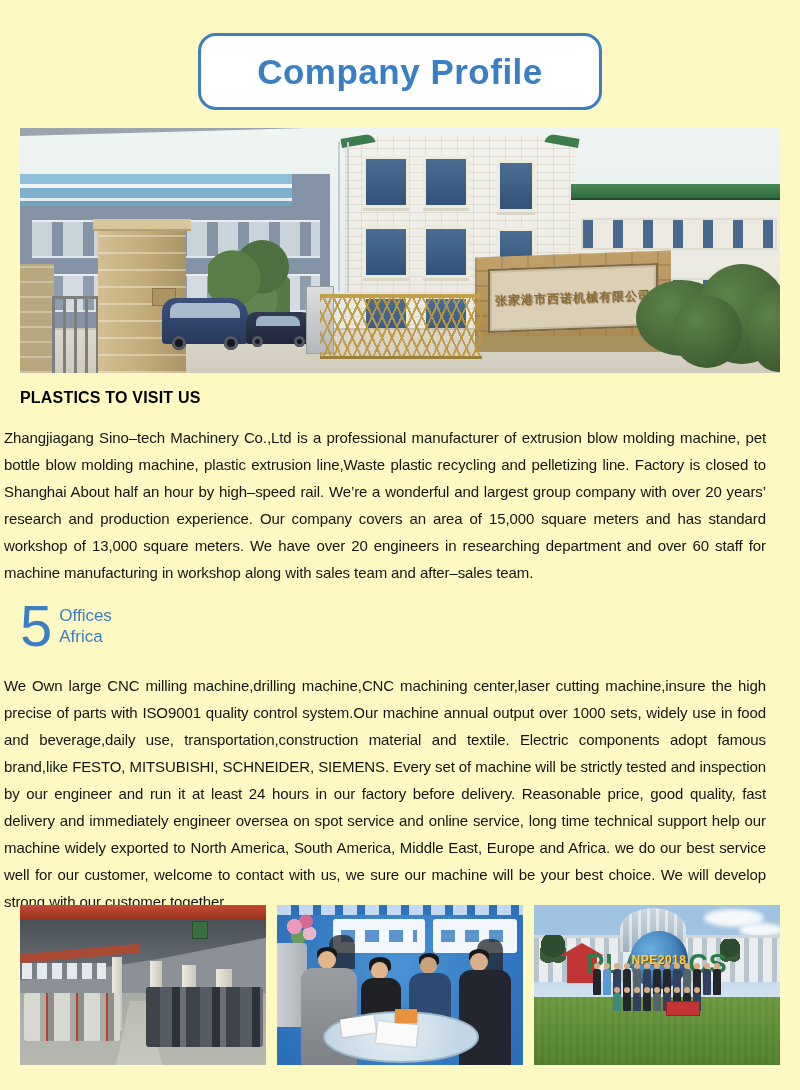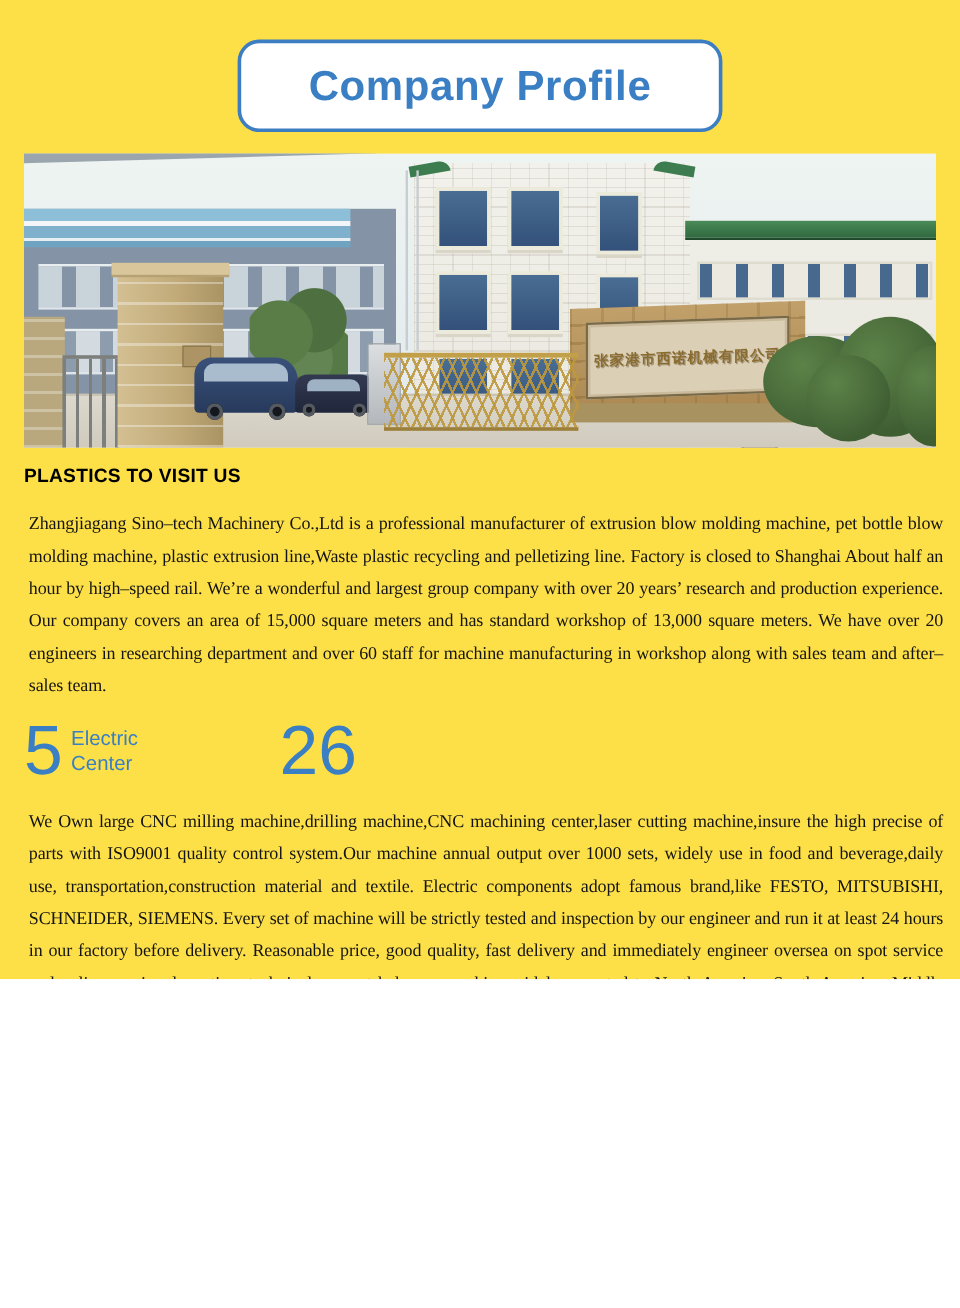--- a/index.html
+++ b/index.html
@@ -4,7 +4,7 @@
 <style>
   html,body{margin:0;padding:0;background:#fff;}
   body{width:800px;font-family:"Liberation Sans",sans-serif;color:#111;}
-  .page{position:relative;width:800px;height:816px;background:#fde047;overflow:hidden;}
+  .page{position:relative;width:800px;height:1090px;background:#fef9c3;overflow:hidden;}
 
   
   .title-box{position:absolute;left:198px;top:33px;width:398px;height:71px;border:3px solid #3d7ec2;border-radius:18px;display:flex;align-items:center;justify-content:center;background:#fff;}

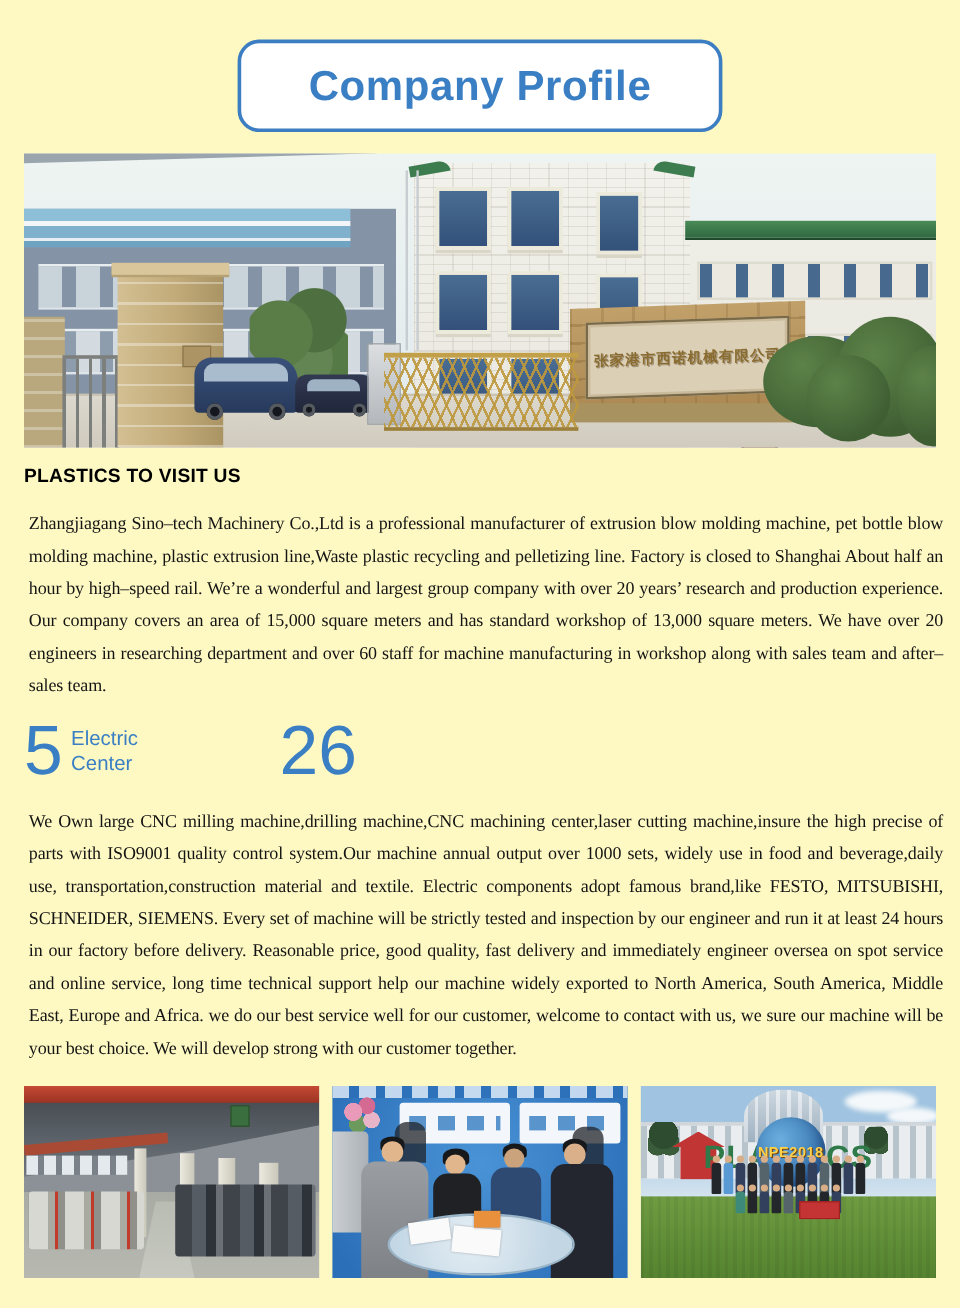--- a/index.html
+++ b/index.html
@@ -57,7 +57,7 @@
 
   
   .welcome-h{position:absolute;left:20px;top:389px;font-size:16px;font-weight:bold;color:#000;letter-spacing:.2px;}
-  .para{position:absolute;left:24px;width:762px;font-size:15px;line-height:27px;text-align:justify;letter-spacing:-.1px;color:#141414;font-family:Liberation Serif, serif;}
+  .para{position:absolute;left:4px;width:762px;font-size:15px;line-height:27px;text-align:justify;letter-spacing:-.1px;color:#141414;}
   .para1{top:424px;} .para2{top:672px;}
 
   

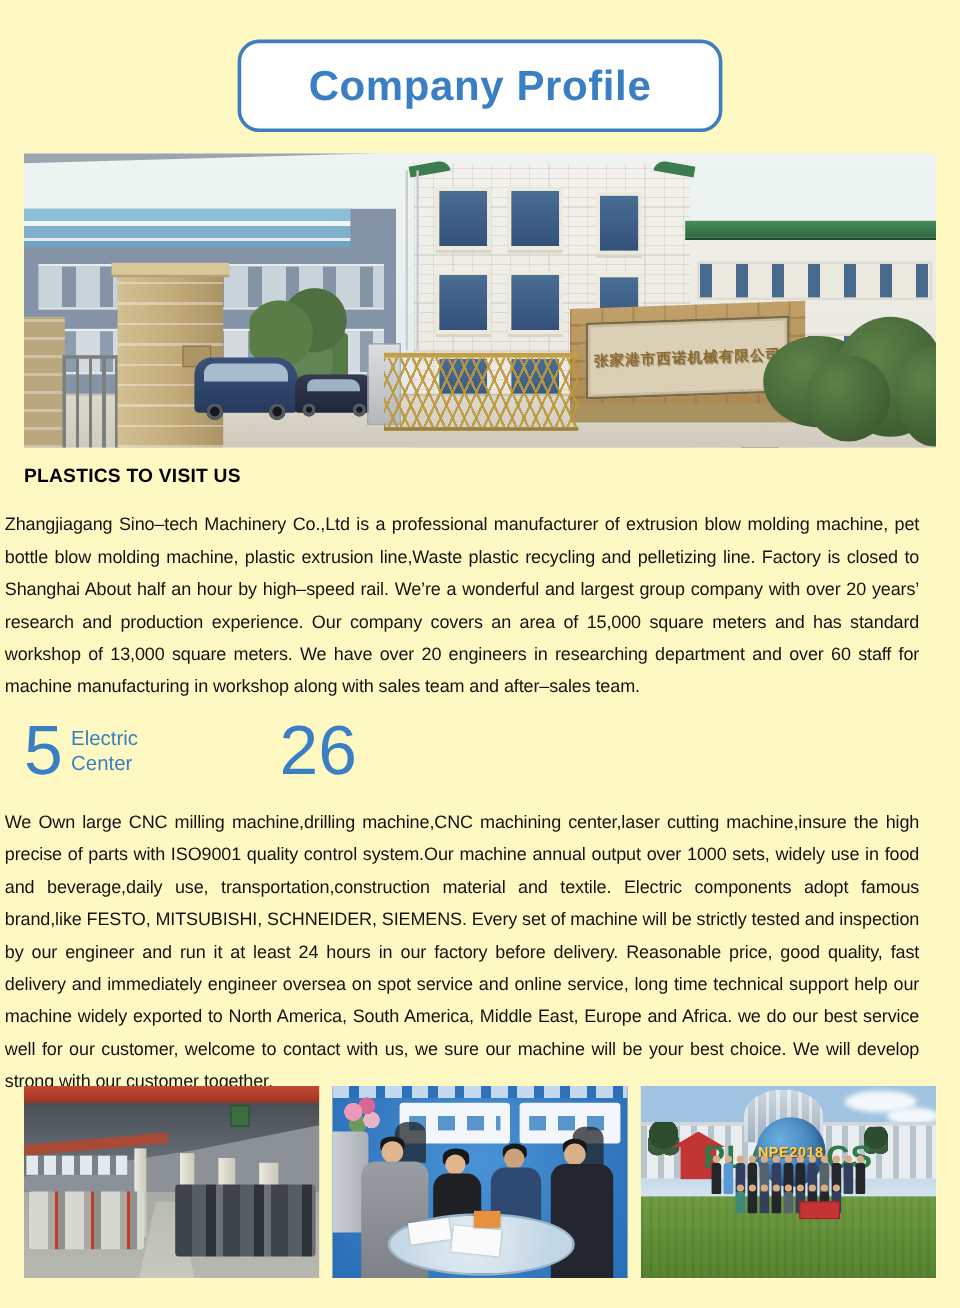--- a/index.html
+++ b/index.html
@@ -206,7 +206,7 @@
     <div class="stat s1">
       <div class="stat-num">5</div>
       <div class="stat-label">
-        <div>Electric</div>
+        <div>Offices</div>
         <div>Center</div>
       </div>
     </div>

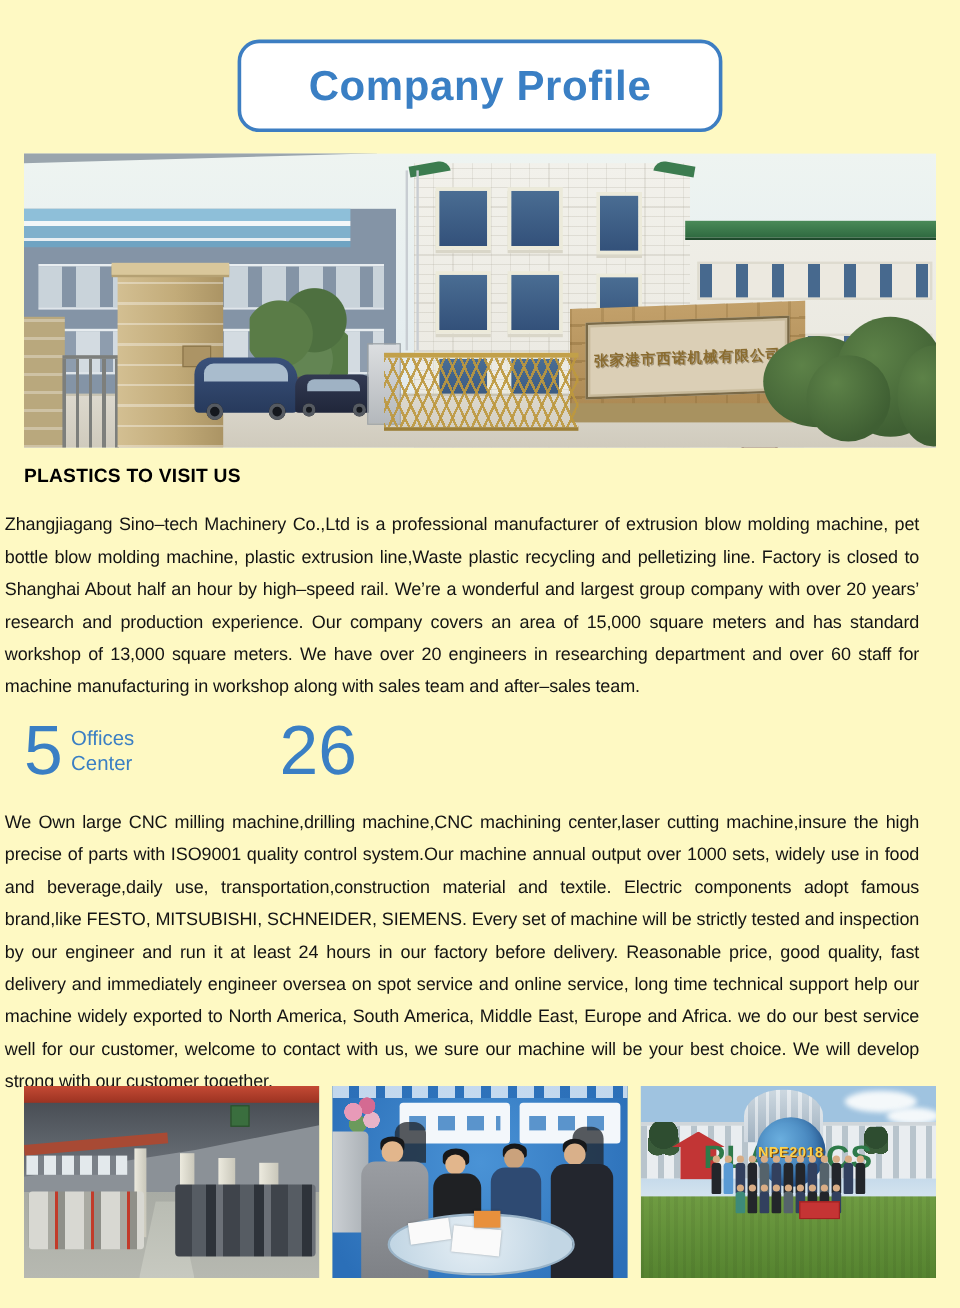--- a/index.html
+++ b/index.html
@@ -207,7 +207,7 @@
       <div class="stat-num">5</div>
       <div class="stat-label">
         <div>Offices</div>
-        <div>Center</div>
+        <div>Africa</div>
       </div>
     </div>
     <div class="stat s2">

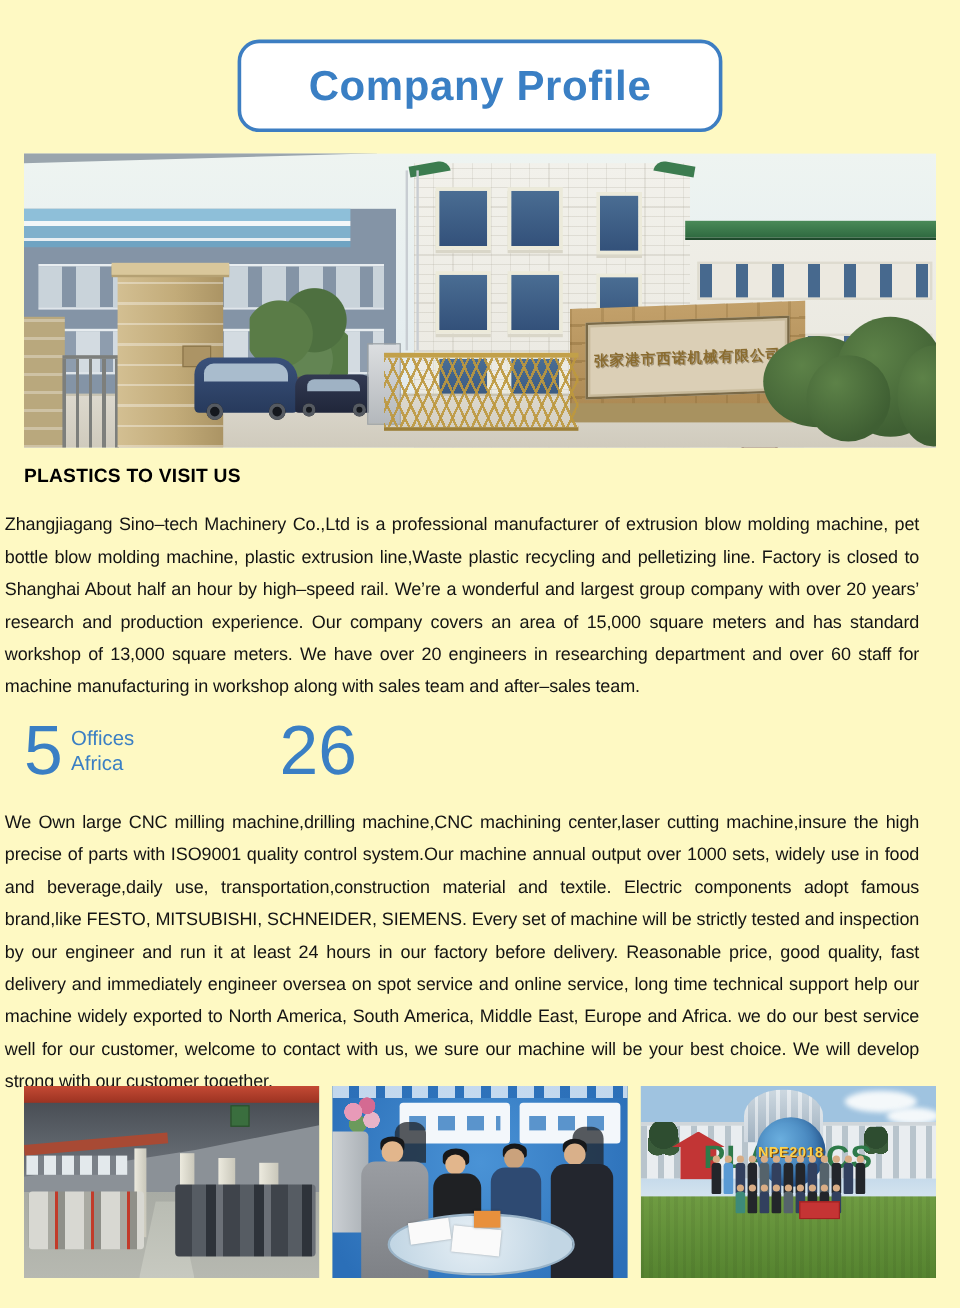--- a/index.html
+++ b/index.html
@@ -211,7 +211,6 @@
       </div>
     </div>
     <div class="stat s2">
-      <div class="stat-num">26</div>
     </div>
     <div class="stat s3">
     </div>

